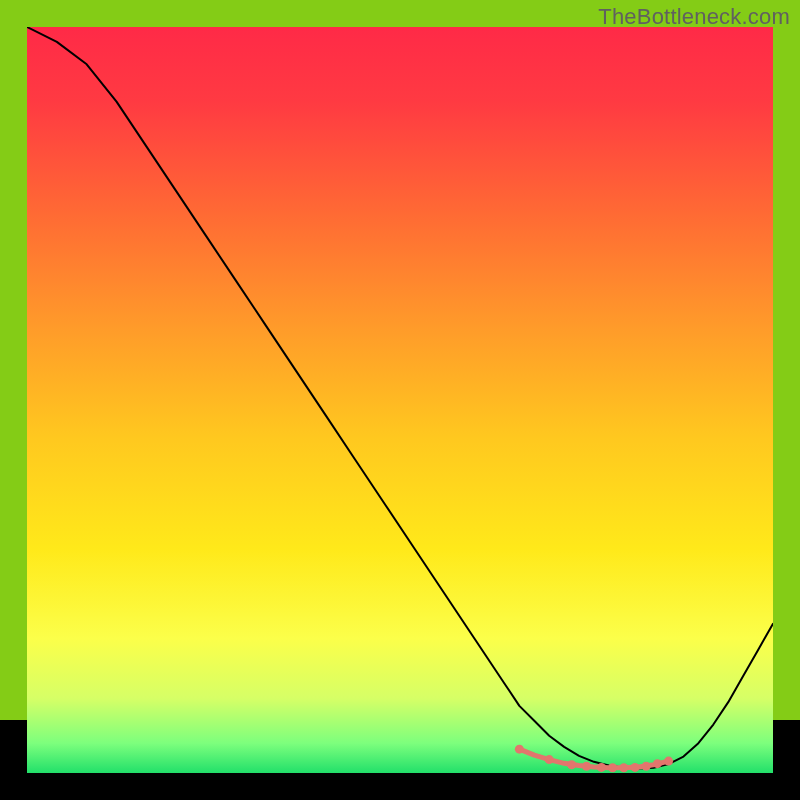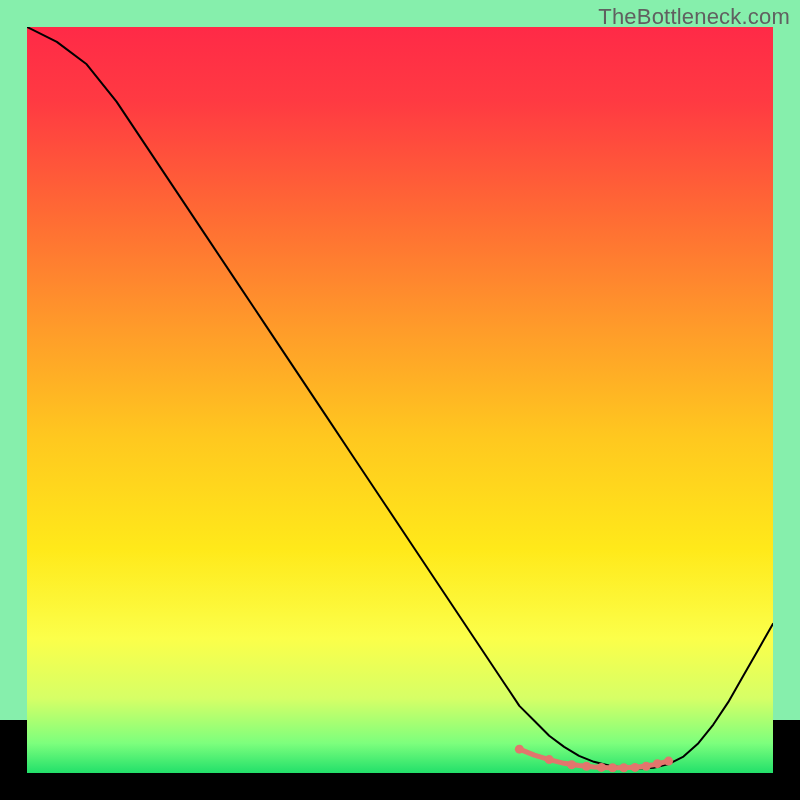--- a/index.html
+++ b/index.html
@@ -15,7 +15,7 @@
     position: relative;
     width: 800px;
     height: 720px;
-    background: #86efac;
+    background: #84cc16;
   }
   .watermark {
     position: absolute;

